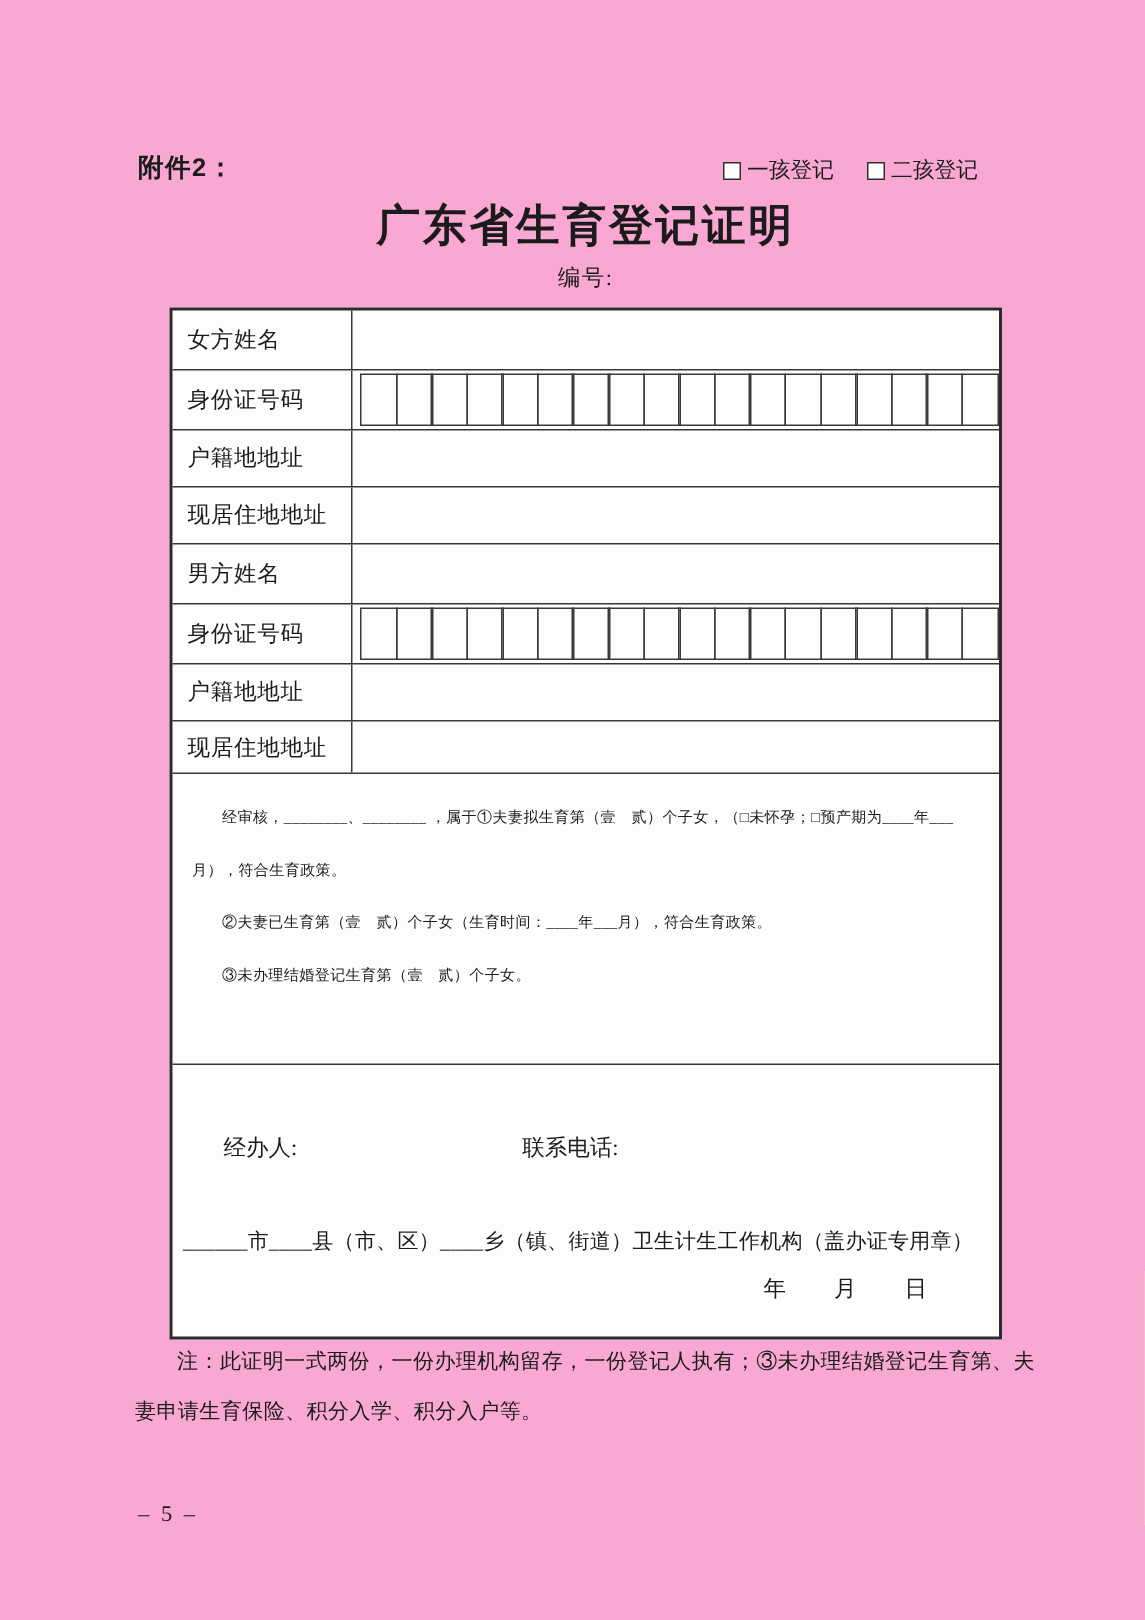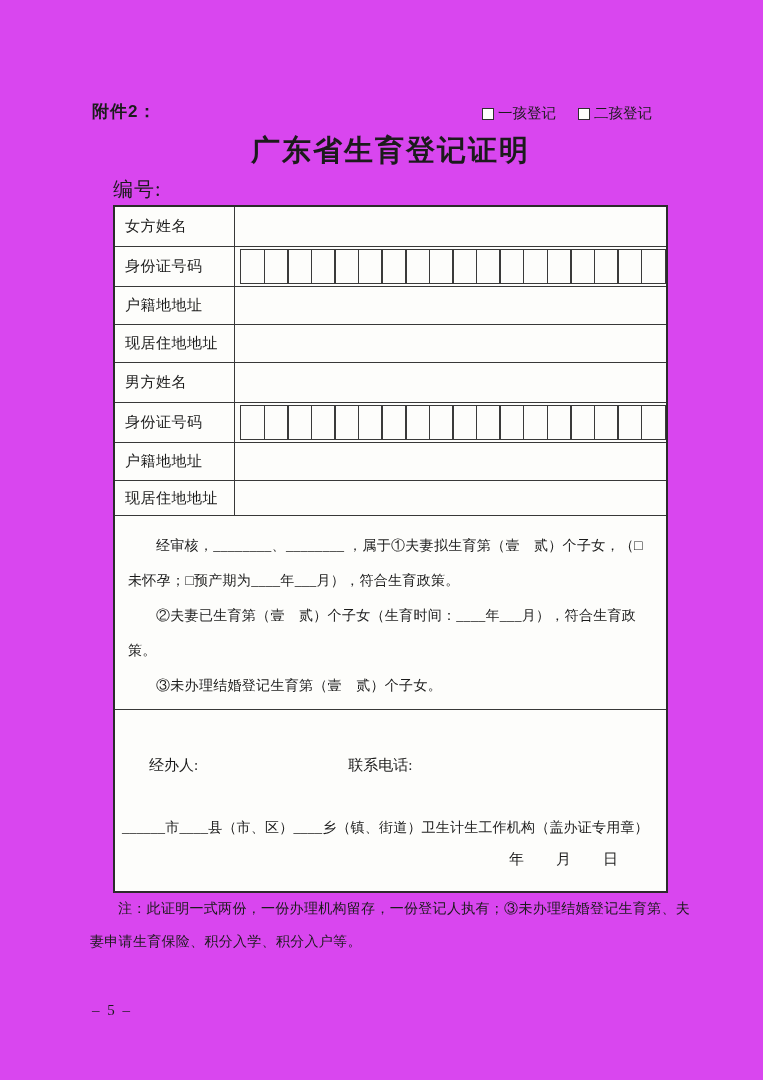--- a/index.html
+++ b/index.html
@@ -11,7 +11,7 @@
   }
   .page{
     position:relative;width:763px;height:1080px;
-    background:#d946ef;overflow:hidden;
+    background:#f9a8d4;overflow:hidden;
   }
   .attachment{
     position:absolute;left:92px;top:100px;

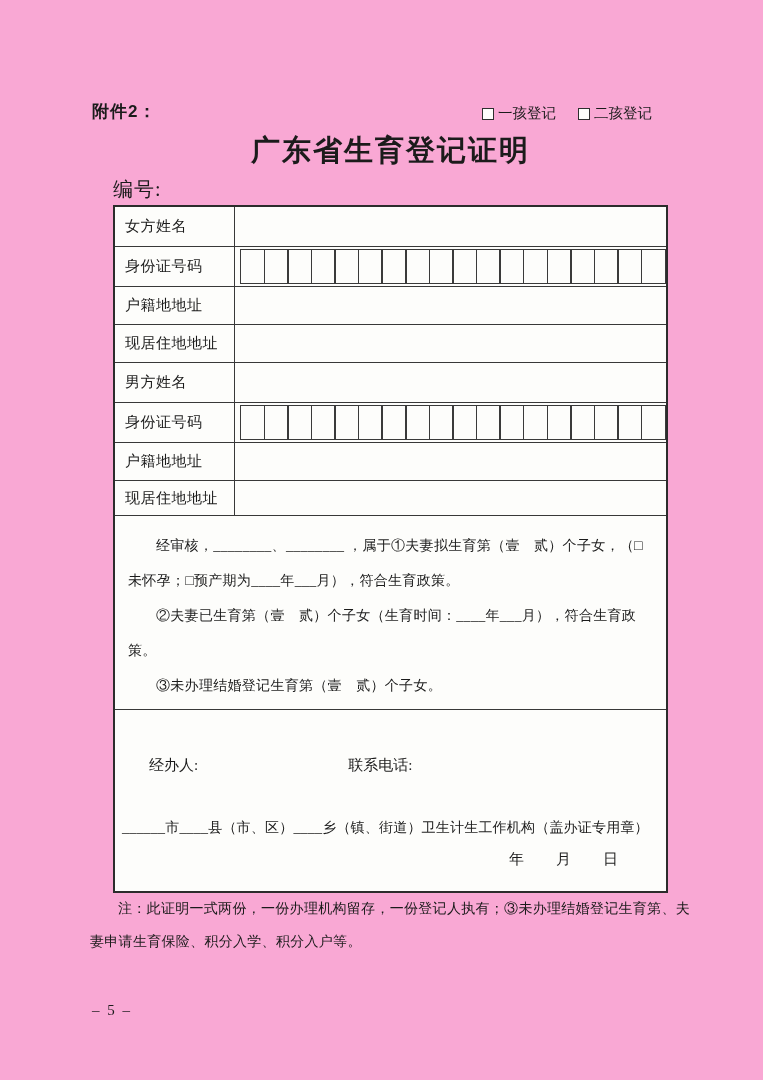--- a/index.html
+++ b/index.html
@@ -35,7 +35,7 @@
   }
   .serial{
     position:absolute;left:113px;top:176px;width:555px;
-    font-size:20px;letter-spacing:1px;
+    text-align:center;font-size:15px;letter-spacing:1px;
   }
   .form-table{
     position:absolute;left:113px;top:205px;width:555px;height:688px;

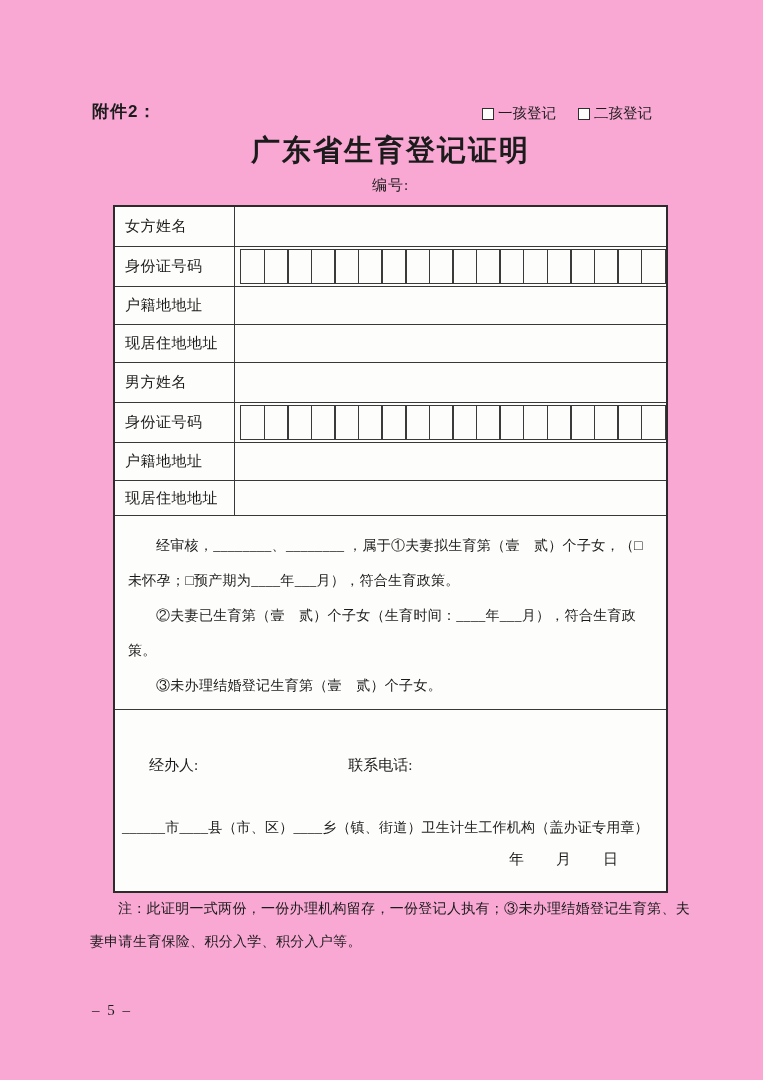--- a/index.html
+++ b/index.html
@@ -66,7 +66,7 @@
     box-sizing:border-box;height:194px;
     border-bottom:1.5px solid #383838;
     padding:12px 13px 0 13px;
-    font-size:14px;line-height:35px;
+    font-size:10px;line-height:35px;
   }
   .review p{margin:0;text-indent:2em;letter-spacing:0.3px;}
   .sign{

